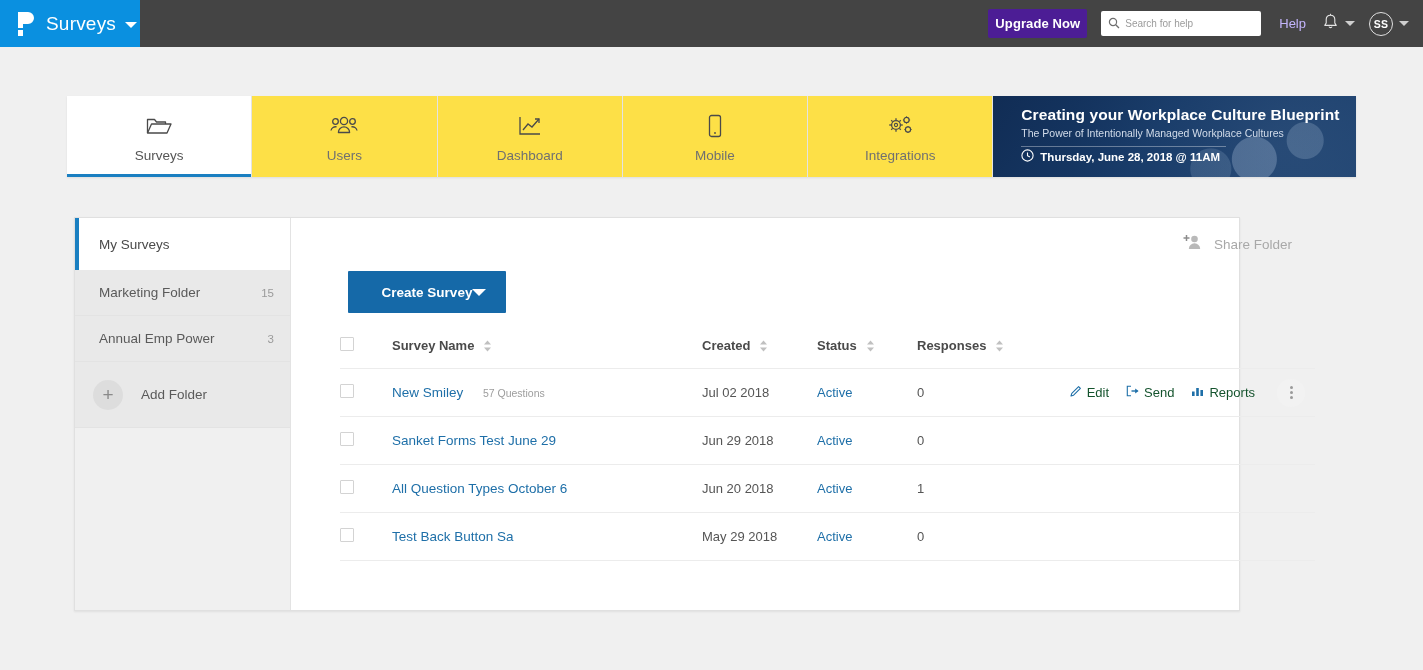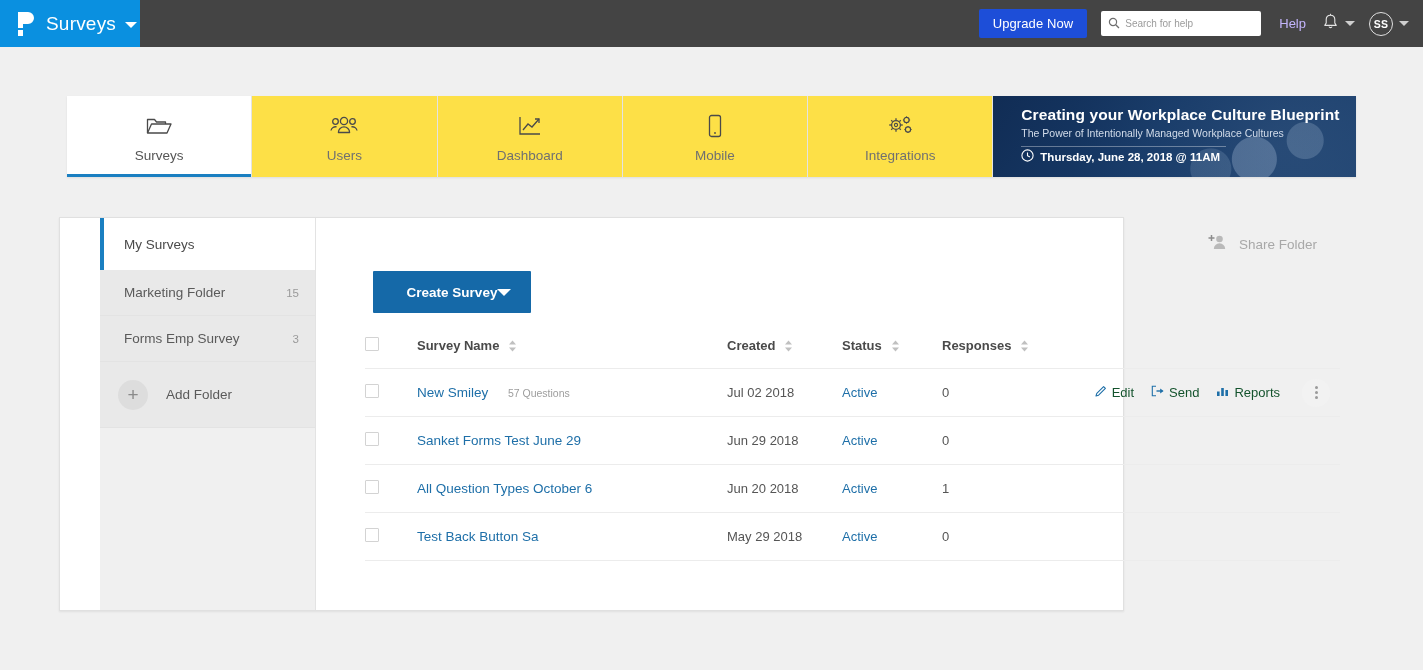--- a/index.html
+++ b/index.html
@@ -44,9 +44,9 @@
     padding-right: 14px;
   }
   .upgrade-btn {
-    background: #1d4ed8; color: #fff;
-    font-size: 13px; font-weight: normal;
-    padding: 7px 14px; border: none; border-radius: 2px;
+    background: #4c1d95; color: #fff;
+    font-size: 13px; font-weight: bold;
+    padding: 7px 7px; border: none; border-radius: 2px;
     cursor: pointer; letter-spacing: .1px;
   }
   .search-wrap {

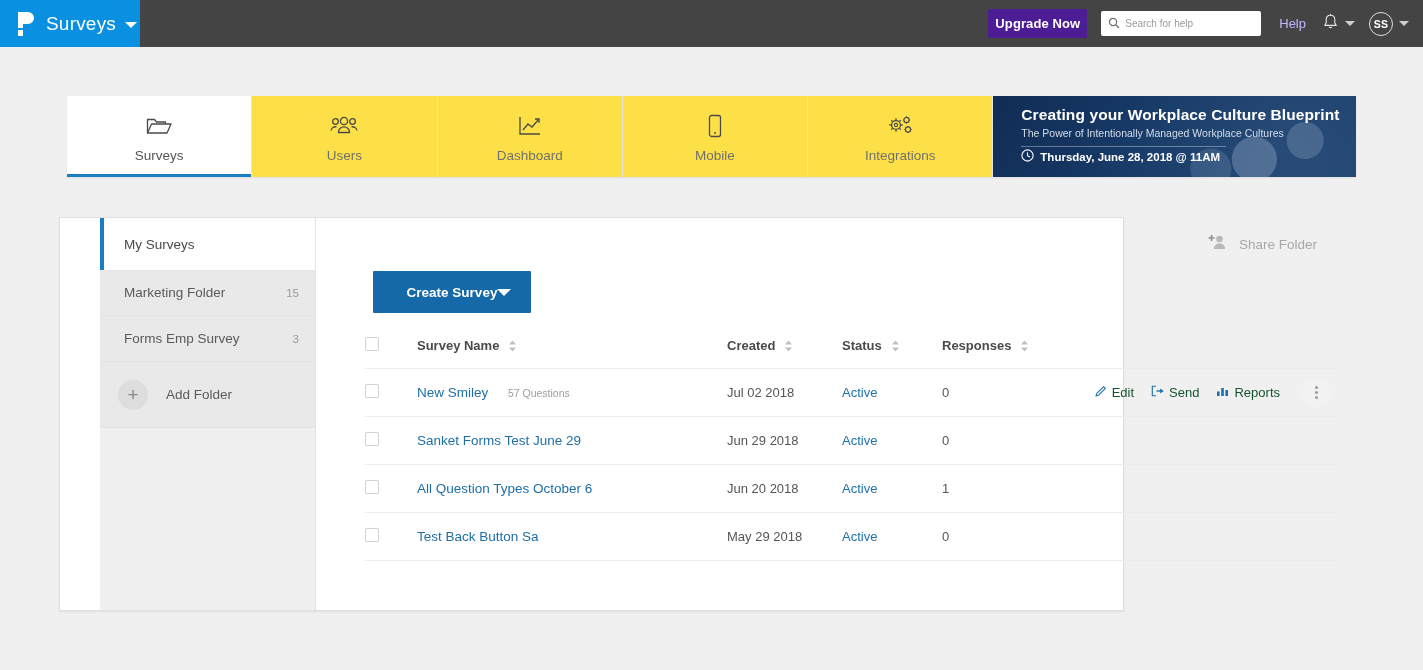--- a/index.html
+++ b/index.html
@@ -143,13 +143,12 @@
 
   
   .card {
-    position: absolute; top: 217px; left: 59px;
-    width: 1065px; height: 394px;
+    position: absolute; top: 217px; left: 74px;
+    width: 1166px; height: 394px;
     background: #ffffff;
     border: 1px solid #e0e0e0;
     box-shadow: 0 1px 2px rgba(0,0,0,.07);
     display: flex;
-    padding-left: 40px;
   }
   .sidebar {
     width: 216px; height: 392px;

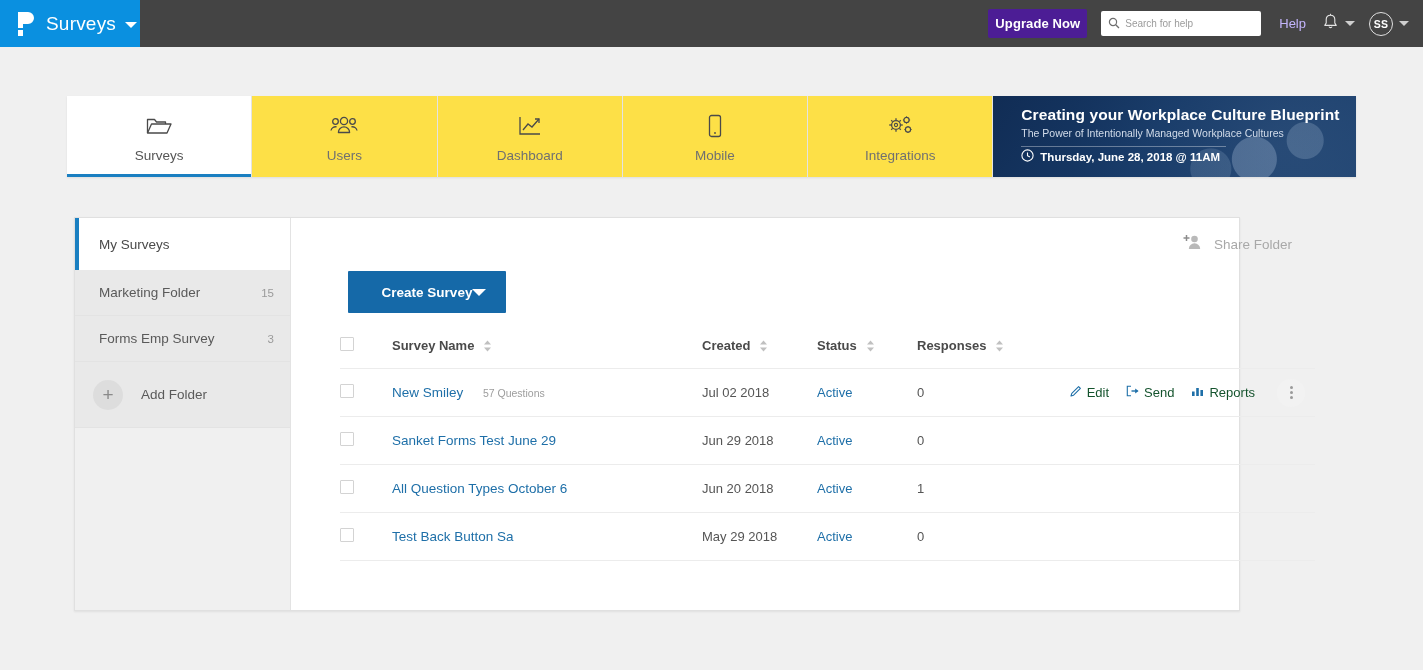--- a/index.html
+++ b/index.html
@@ -416,7 +416,7 @@
       <span class="folder-count">15</span>
     </div>
     <div class="folder-item">
-      <span class="folder-name">Forms Emp Survey</span>
+      <span class="folder-name">Annual Emp Power</span>
       <span class="folder-count">3</span>
     </div>
     <div class="add-folder">

